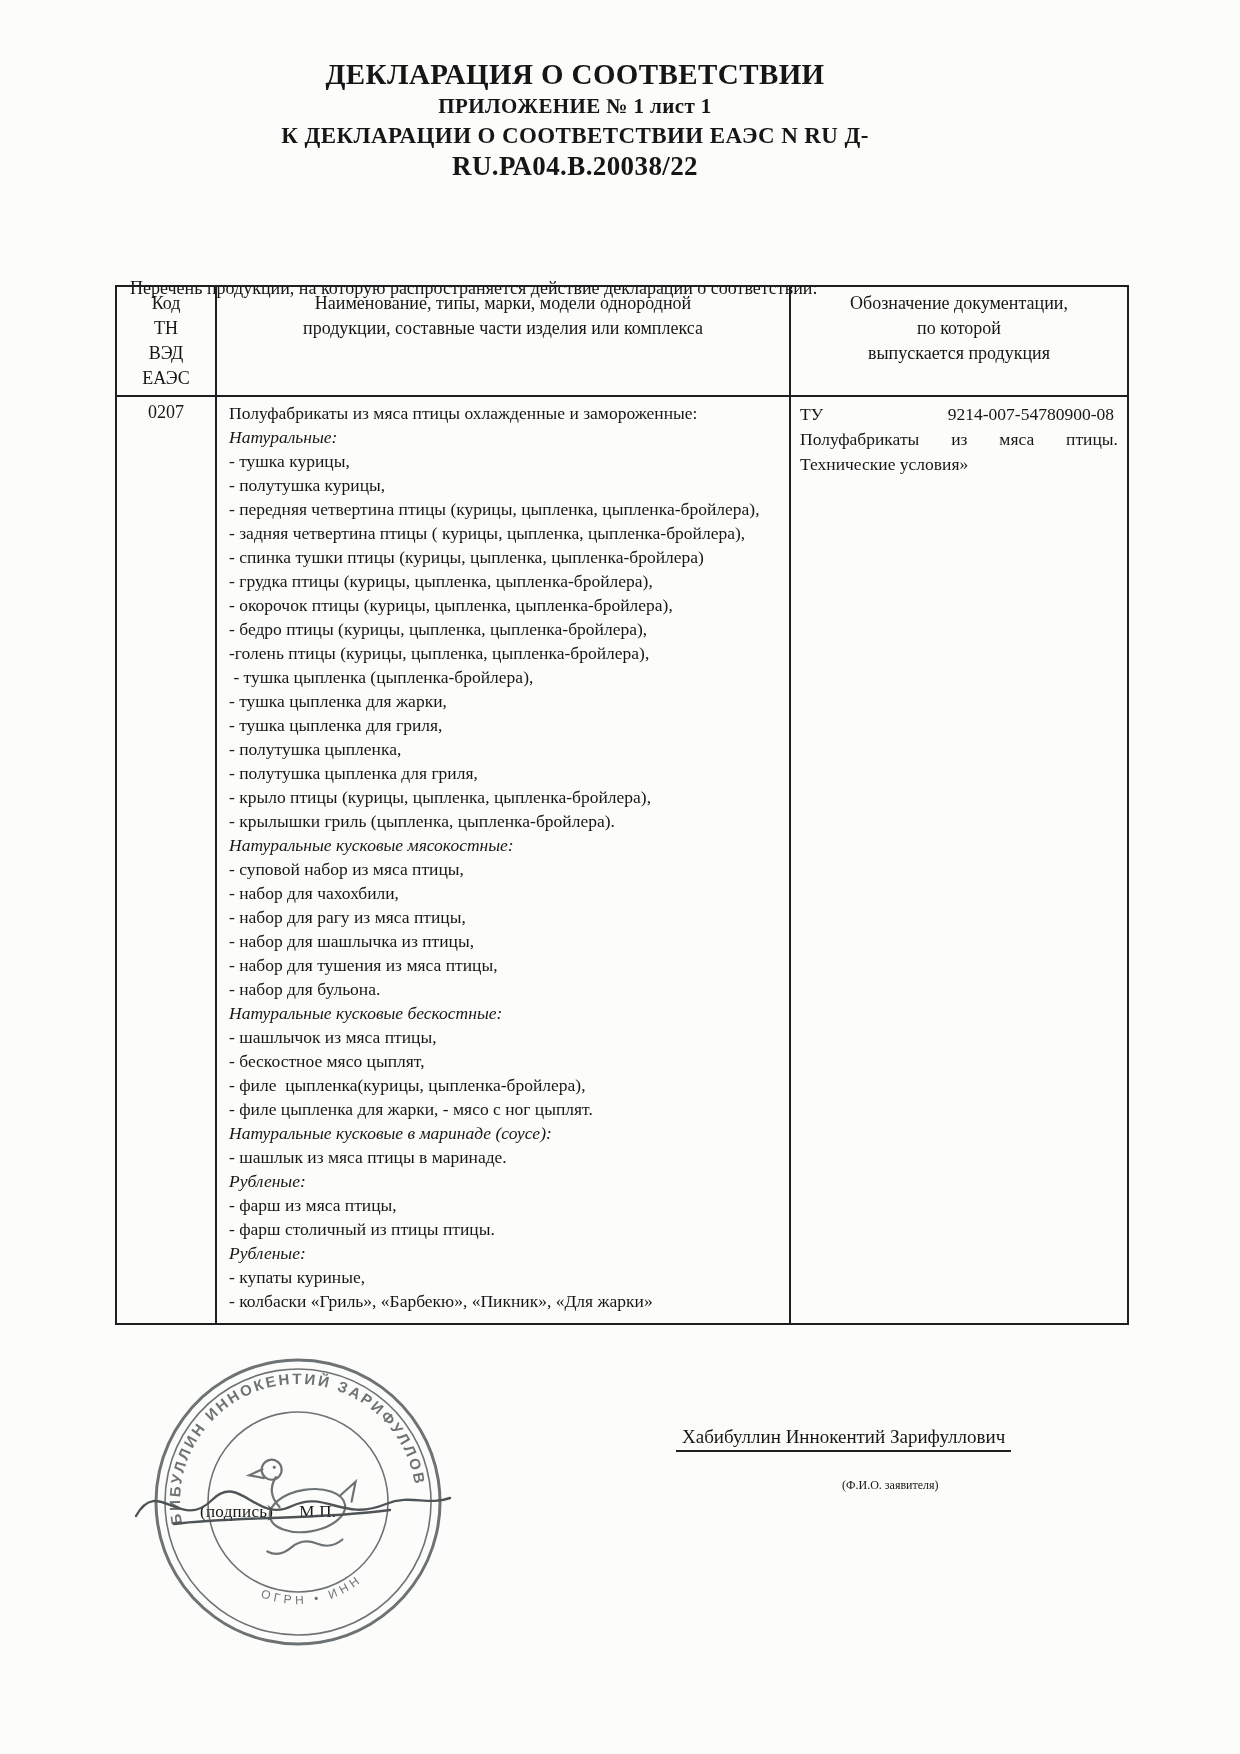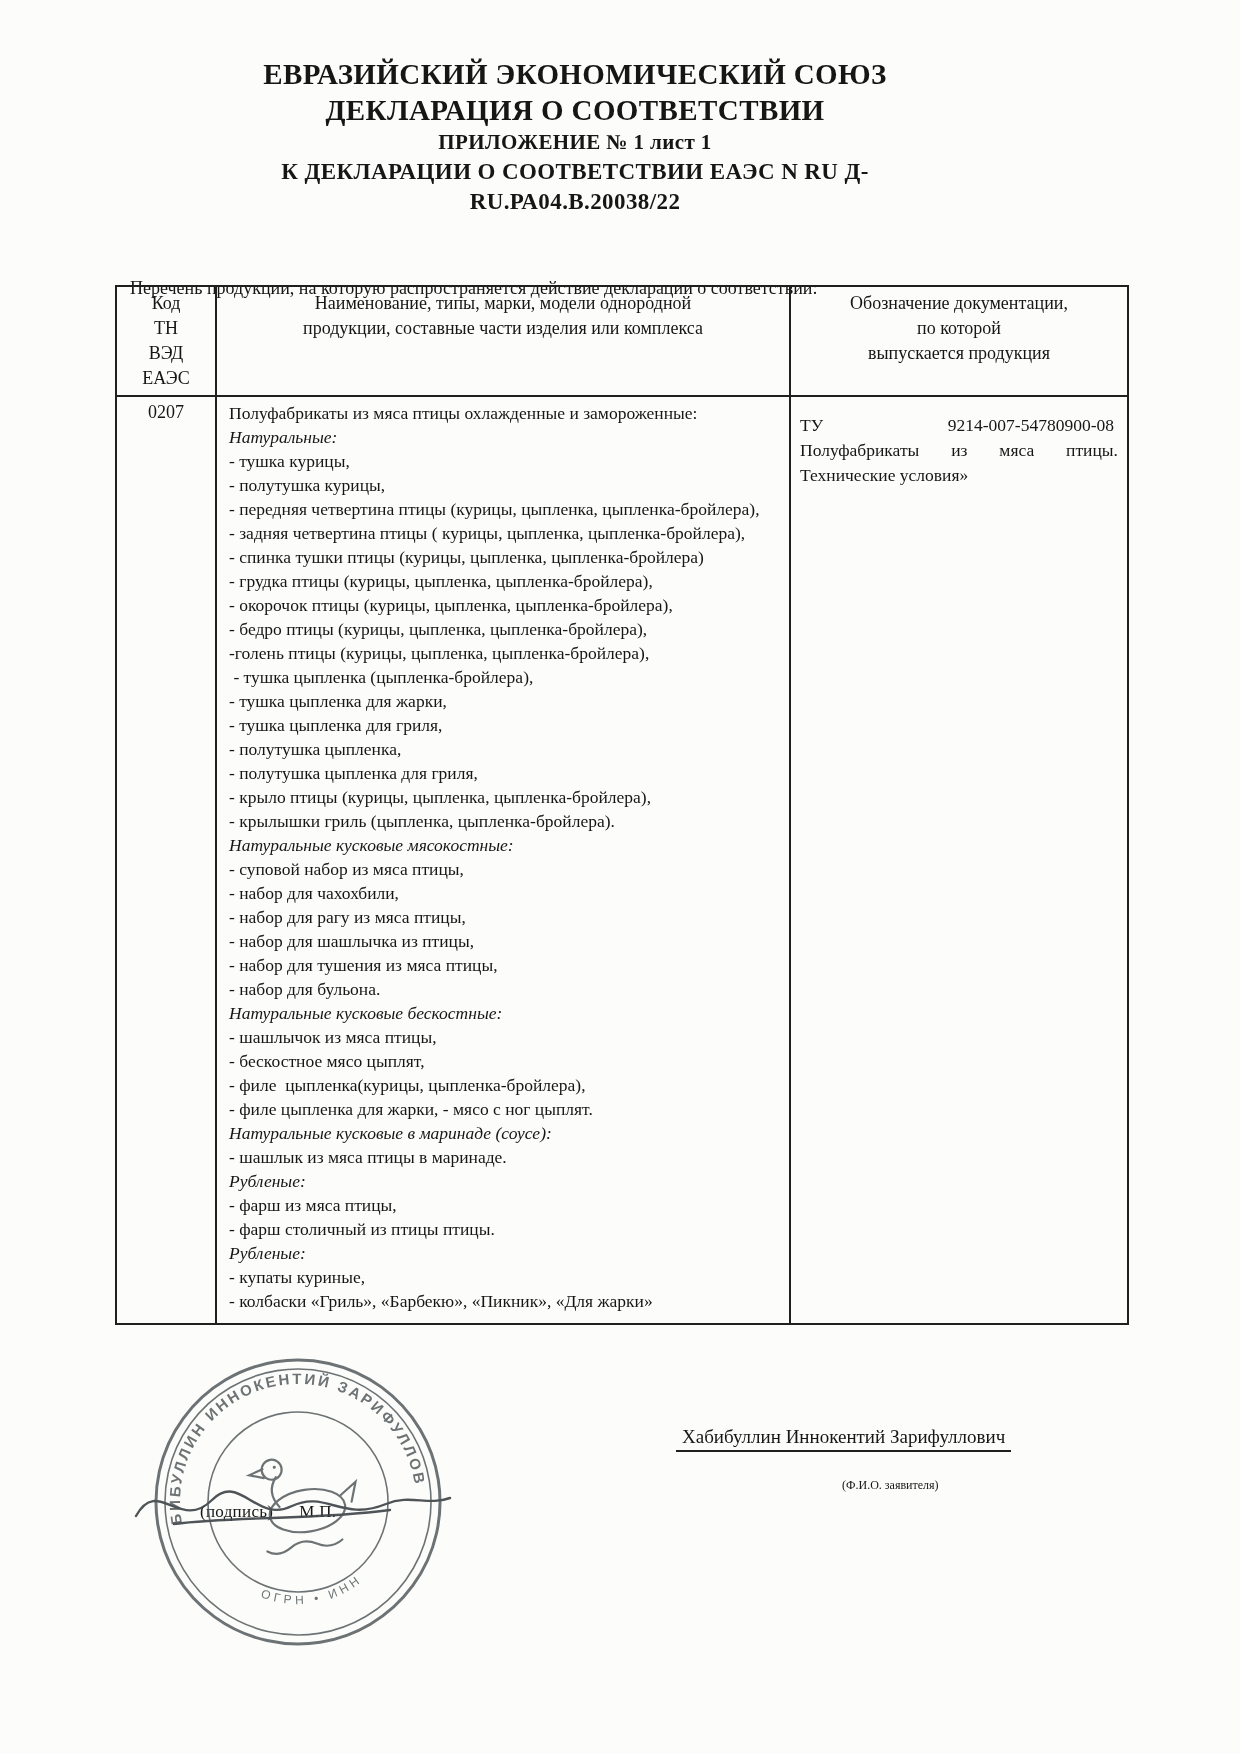--- a/index.html
+++ b/index.html
@@ -85,7 +85,6 @@
 <body>
 
 <div class="doc-header">
-  <div class="h-line1">ЕВРАЗИЙСКИЙ ЭКОНОМИЧЕСКИЙ СОЮЗ</div>
   <div class="h-line2">ДЕКЛАРАЦИЯ О СООТВЕТСТВИИ</div>
   <div class="h-line3">ПРИЛОЖЕНИЕ № 1 лист 1</div>
   <div class="h-line4">К ДЕКЛАРАЦИИ О СООТВЕТСТВИИ ЕАЭС N RU Д-</div>

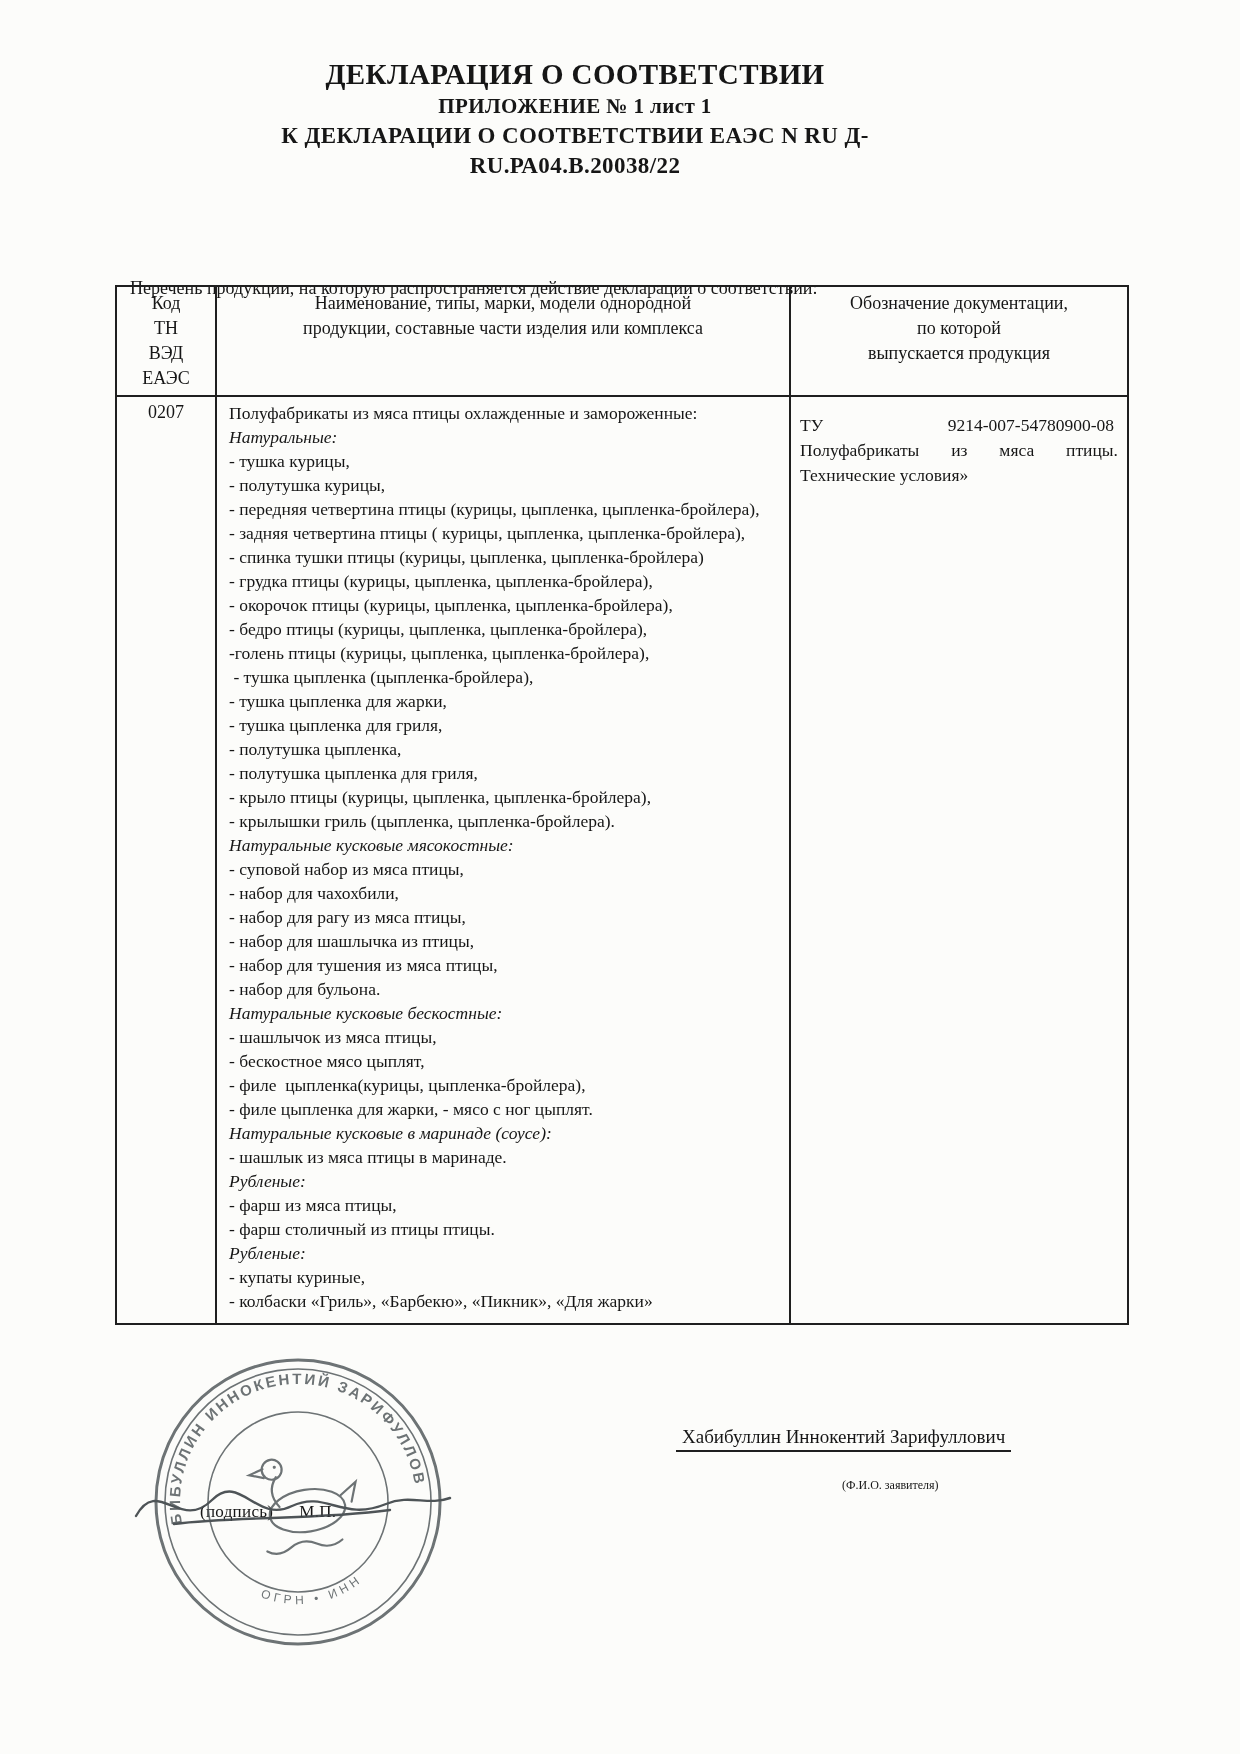--- a/index.html
+++ b/index.html
@@ -20,7 +20,7 @@
   .h-line1, .h-line2 { font-size: 29px; line-height: 36px; }
   .h-line3 { font-size: 21px; line-height: 29px; }
   .h-line4 { font-size: 23px; line-height: 30px; }
-  .h-line5 { font-size: 23px; line-height: 30px; }
+  .h-line5 { font-size: 27px; line-height: 30px; }
 
   .intro {
     position: absolute; top: 240px; left: 130px;

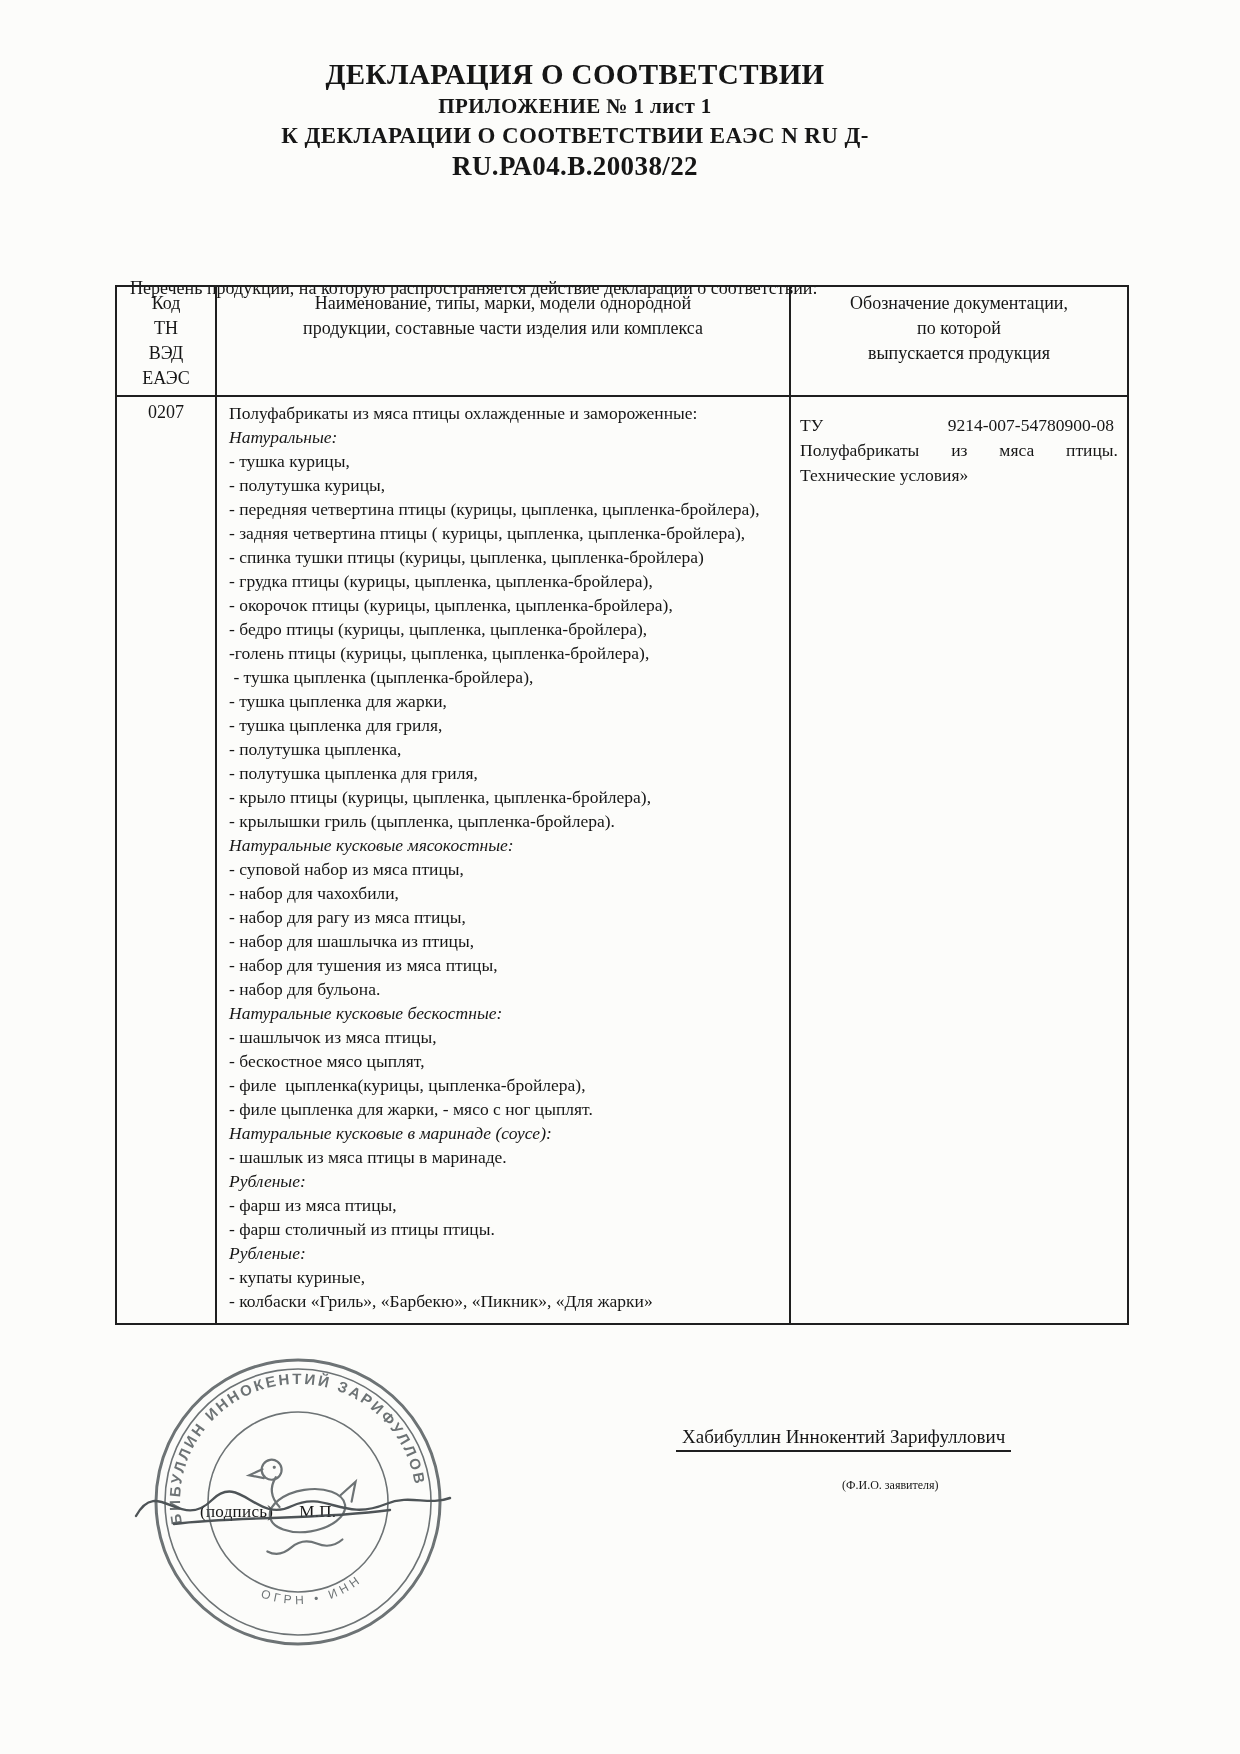--- a/index.html
+++ b/index.html
@@ -43,7 +43,7 @@
   td.products-cell { padding: 4px 8px 10px 12px; }
   .pline { font-size: 17.5px; line-height: 24px; white-space: pre-wrap; }
   .pheading { font-weight: 400; font-style: italic; }
-  td.doc-cell { padding: 16px 9px; font-size: 17.5px; line-height: 25px; }
+  td.doc-cell { padding: 5px 9px; font-size: 17.5px; line-height: 25px; }
   .doc-first { display: flex; justify-content: space-between; padding-right: 4px; }
   .doc-title { text-align: justify; }
 

